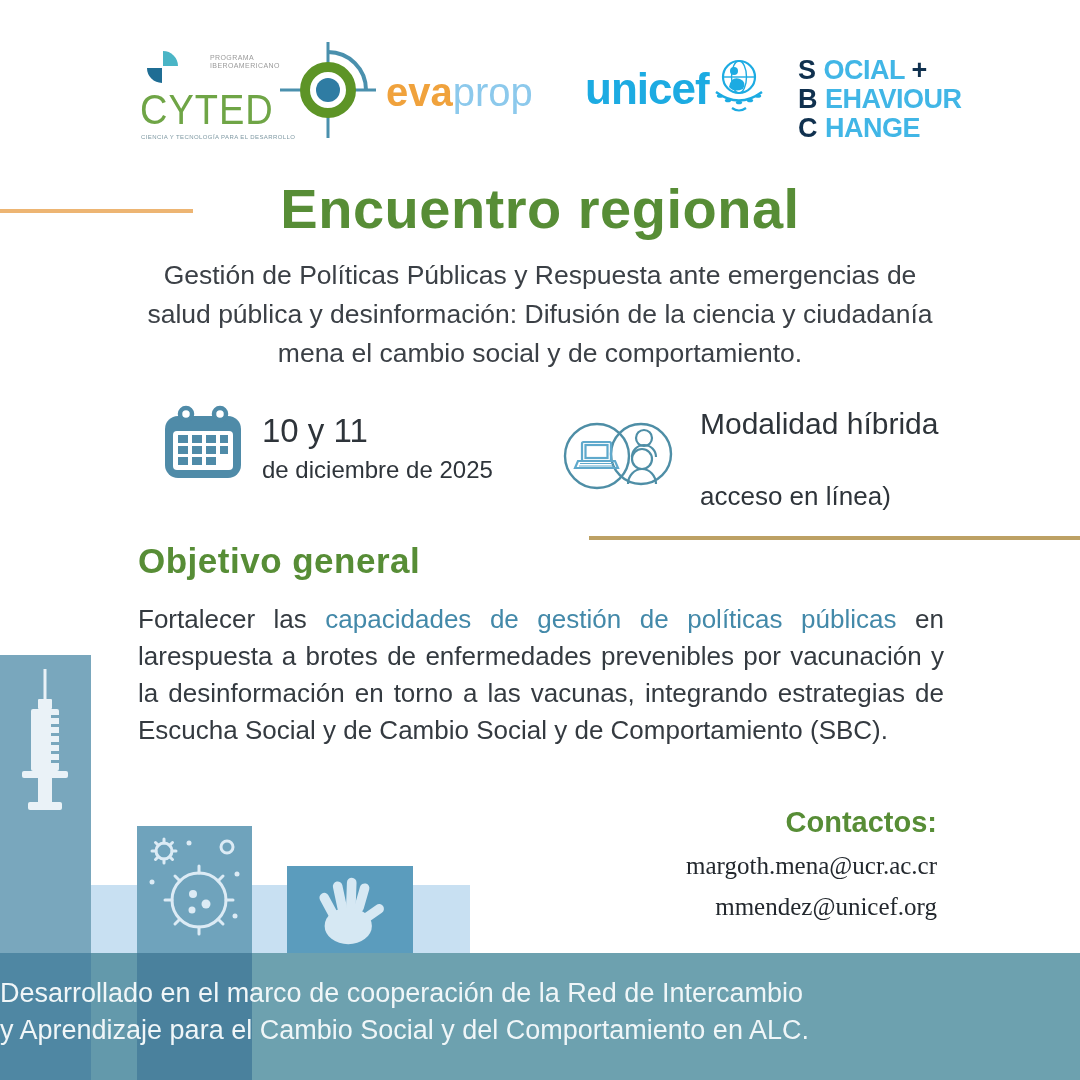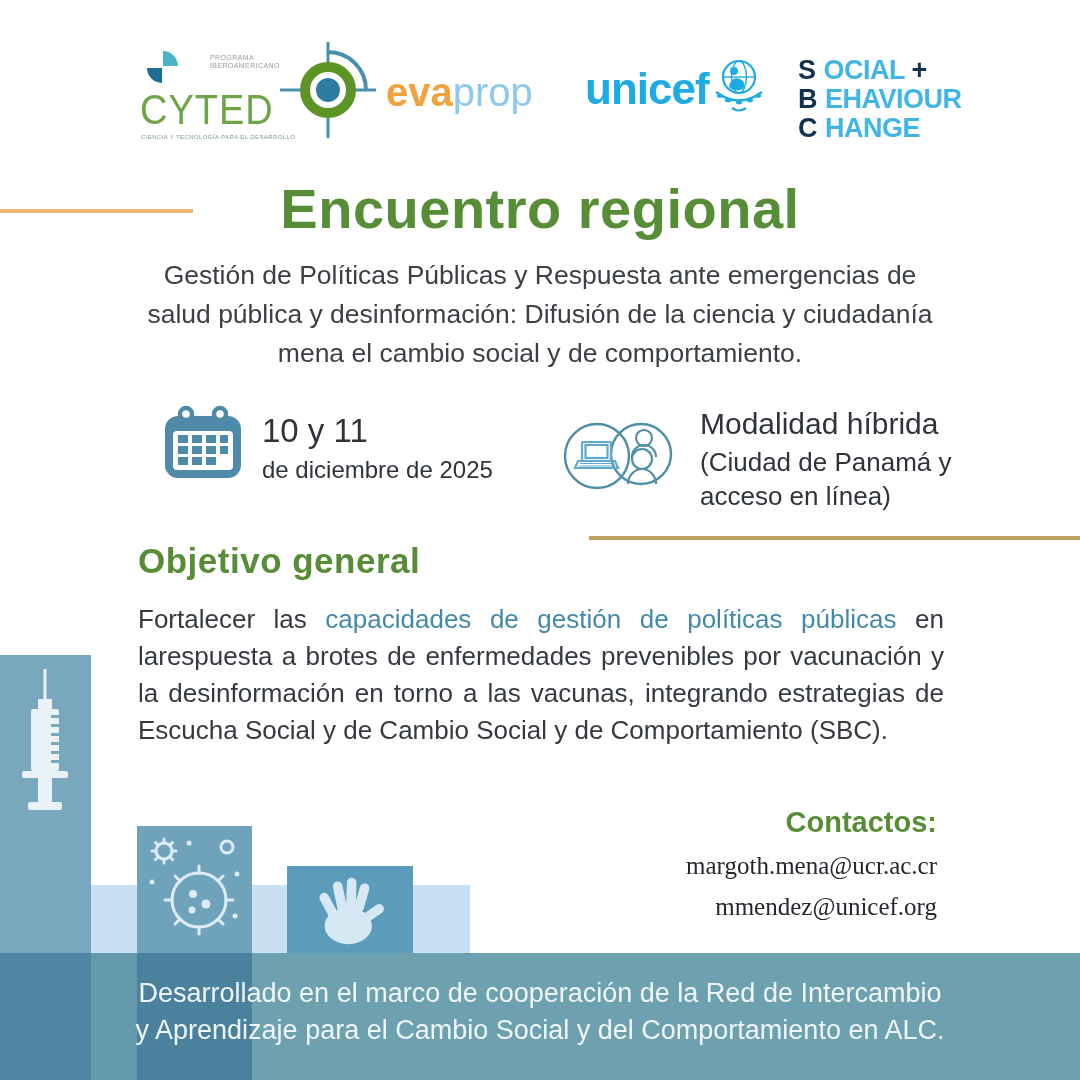--- a/index.html
+++ b/index.html
@@ -176,7 +176,6 @@
     </g>
   </svg>
   <div class="abs mod-title">Modalidad híbrida</div>
-  <div class="abs mod-l1">(Ciudad de Panamá y</div>
   <div class="abs mod-l2">acceso en línea)</div>
 
   <div class="abs obj-head">Objetivo general</div>

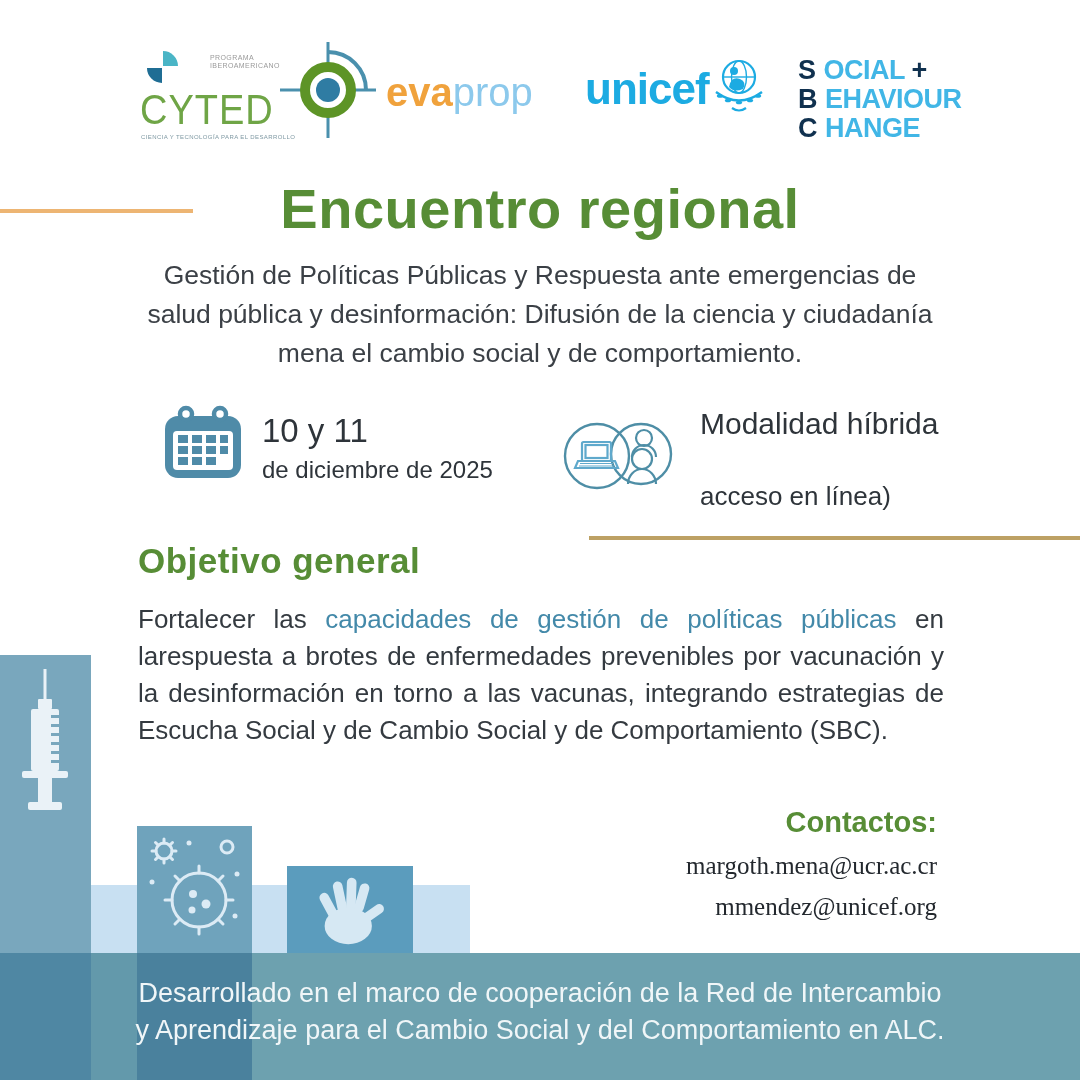--- a/index.html
+++ b/index.html
@@ -70,7 +70,7 @@
   .footer-seg1{position:absolute;left:0;top:0;width:91px;height:127px;background:#4f87a3;}
   .footer-seg2{position:absolute;left:91px;top:0;width:46px;height:127px;background:#6399ab;}
   .footer-seg3{position:absolute;left:137px;top:0;width:115px;height:127px;background:#4a819d;}
-  .footer-text{position:absolute;left:0;top:22px;width:1080px;text-align:center;
+  .footer-text{position:absolute;left:0;top:22px;width:1080px;text-align:left;
     font-size:27px;line-height:37px;color:#f0f6f8;}
 </style>
 </head>

